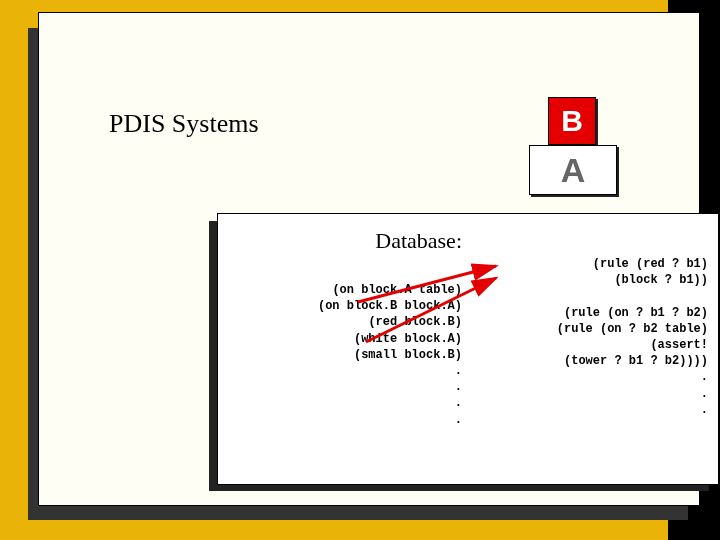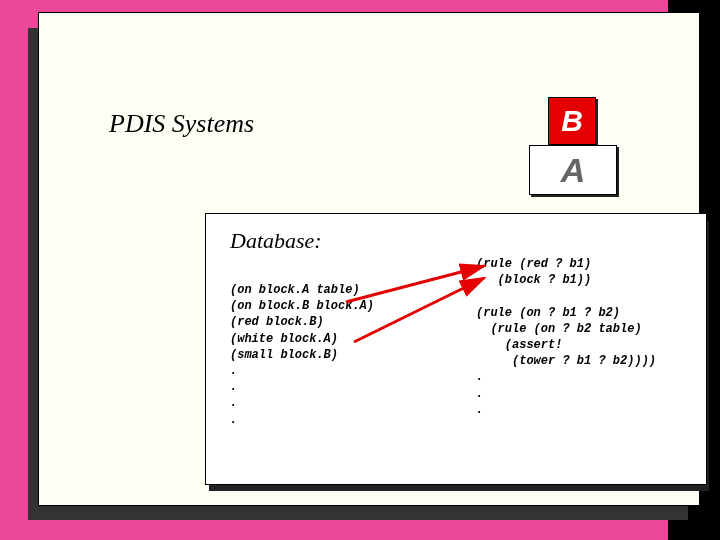--- a/index.html
+++ b/index.html
@@ -15,8 +15,7 @@
     position: relative;
     width: 668px;
     height: 540px;
-    background: #ec4899;
-    font-style: italic;
+    background: #eab308;
   }
   
   .slide-shadow {

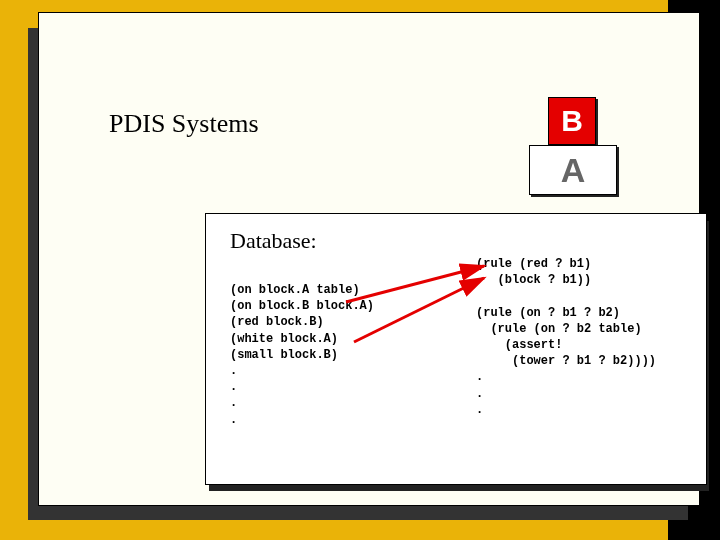--- a/index.html
+++ b/index.html
@@ -88,12 +88,13 @@
   }
   .content {
     position: absolute;
-    left: 166px;
+    left: 178px;
     top: 200px;
     width: 500px;
     height: 270px;
     background: #fff;
     border: 1px solid #000;
+    text-align: right;
   }
   .col {
     position: absolute;

